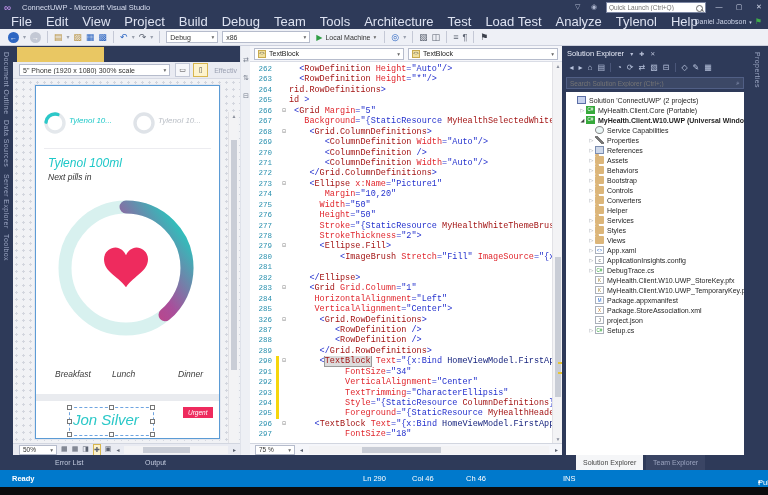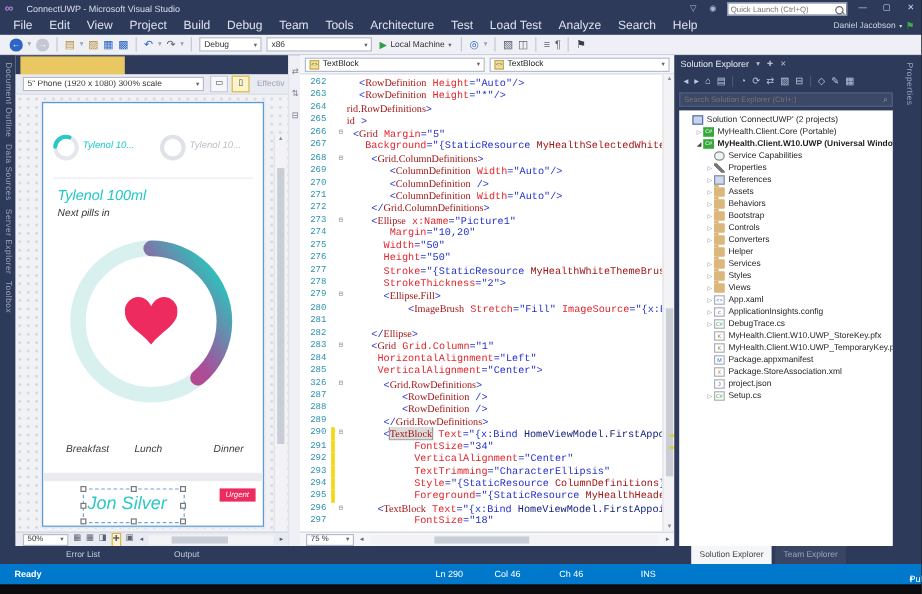--- a/index.html
+++ b/index.html
@@ -24,7 +24,7 @@
   #user-flag{color:#3fae49;font-size:8px;}
 
   #menubar{left:0;top:15px;width:768px;height:14px;background:#2e3a59;display:flex;align-items:center;padding-left:4px;box-sizing:border-box;}
-  .mi{color:#dde2f1;font-size:10px;padding:0 7px;line-height:14px;}
+  .mi{color:#dde2f1;font-size:13px;padding:0 7px;line-height:14px;}
 
   #toolbar{left:0;top:29px;width:768px;height:17px;background:#eef0f6;border-bottom:1px solid #ccd0dd;box-sizing:border-box;display:flex;align-items:center;padding-left:6px;}
   .tbi{font-size:9px;line-height:15px;margin:0 2px;color:#5b6270;}

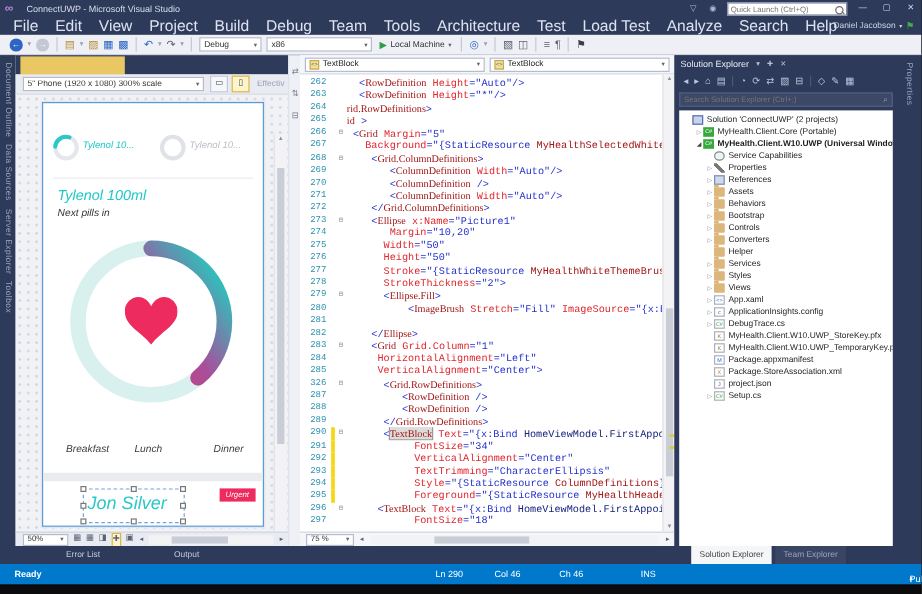--- a/index.html
+++ b/index.html
@@ -182,7 +182,7 @@
       <span class="mi">Test</span>
       <span class="mi">Load Test</span>
       <span class="mi">Analyze</span>
-      <span class="mi">Search</span>
+      <span class="mi">Tylenol</span>
       <span class="mi">Help</span>
     </div>
   <span id="user-cluster" class="abs">

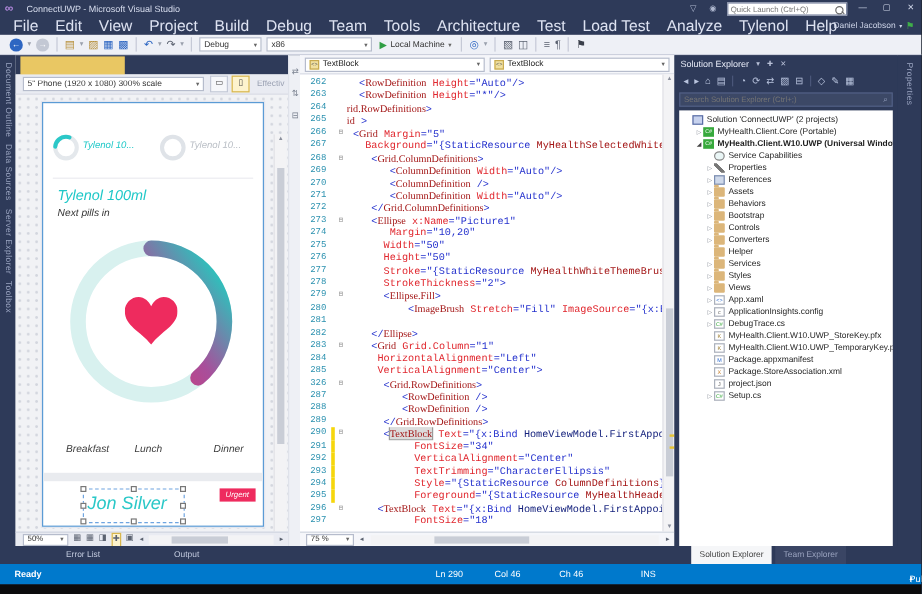--- a/index.html
+++ b/index.html
@@ -97,7 +97,7 @@
   .cchg{width:3px;flex:none;} .cchg.on{background:#f6d60c;}
   .cfold{width:10px;flex:none;text-align:center;color:#8a8a8a;font-size:6px;line-height:10px;}
   .ctext{flex:1;overflow:hidden;color:#000;}
-  .ct{color:#a31515;font-family:Liberation Serif, serif;} .ca{color:#e0262d;} .cd{color:#2431cd;} .cv{color:#2431cd;}
+  .ct{color:#a31515;} .ca{color:#e0262d;} .cd{color:#2431cd;} .cv{color:#2431cd;}
   .cr{color:#a31515;} .cb{color:#16237e;}
   .csel{background:#dcdcdc;outline:1px solid #9a9a9a;}
   #editor-vscroll{left:302px;top:16px;width:10px;height:381px;background:#f3f3f5;border-left:1px solid #e2e2e6;box-sizing:border-box;}

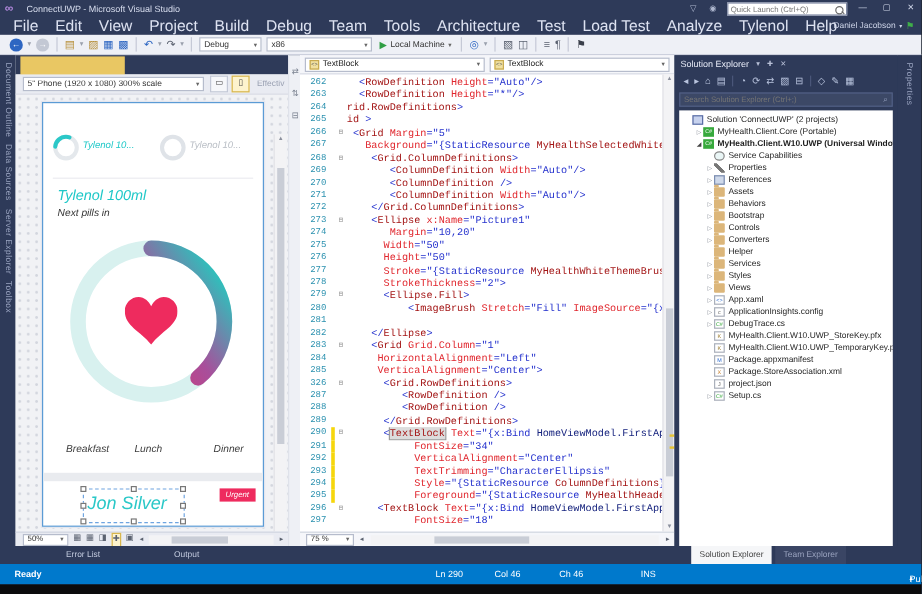--- a/index.html
+++ b/index.html
@@ -144,7 +144,7 @@
   #setab-1{left:646px;background:#3a4564;color:#9aa3bf;}
   #statusbar{left:0;top:470px;width:768px;height:17px;background:#0079cc;color:#fff;font-size:7.5px;}
   #statusbar span{position:absolute;top:4px;}
-  #st-ready{left:12px;font-weight:bold;} #st-ln{left:363px;} #st-col{left:412px;} #st-ch{left:466px;} #st-ins{left:534px;}
+  #st-ready{left:12px;font-weight:bold;} #st-ln{left:363px;} #st-col{left:412px;} #st-ch{left:466px;} #st-ins{left:563px;}
   #st-publish{right:10px;display:flex;gap:4px;align-items:center;}
   #blackstrip{left:0;top:487px;width:768px;height:8px;background:#0b0b0d;}
 </style>

